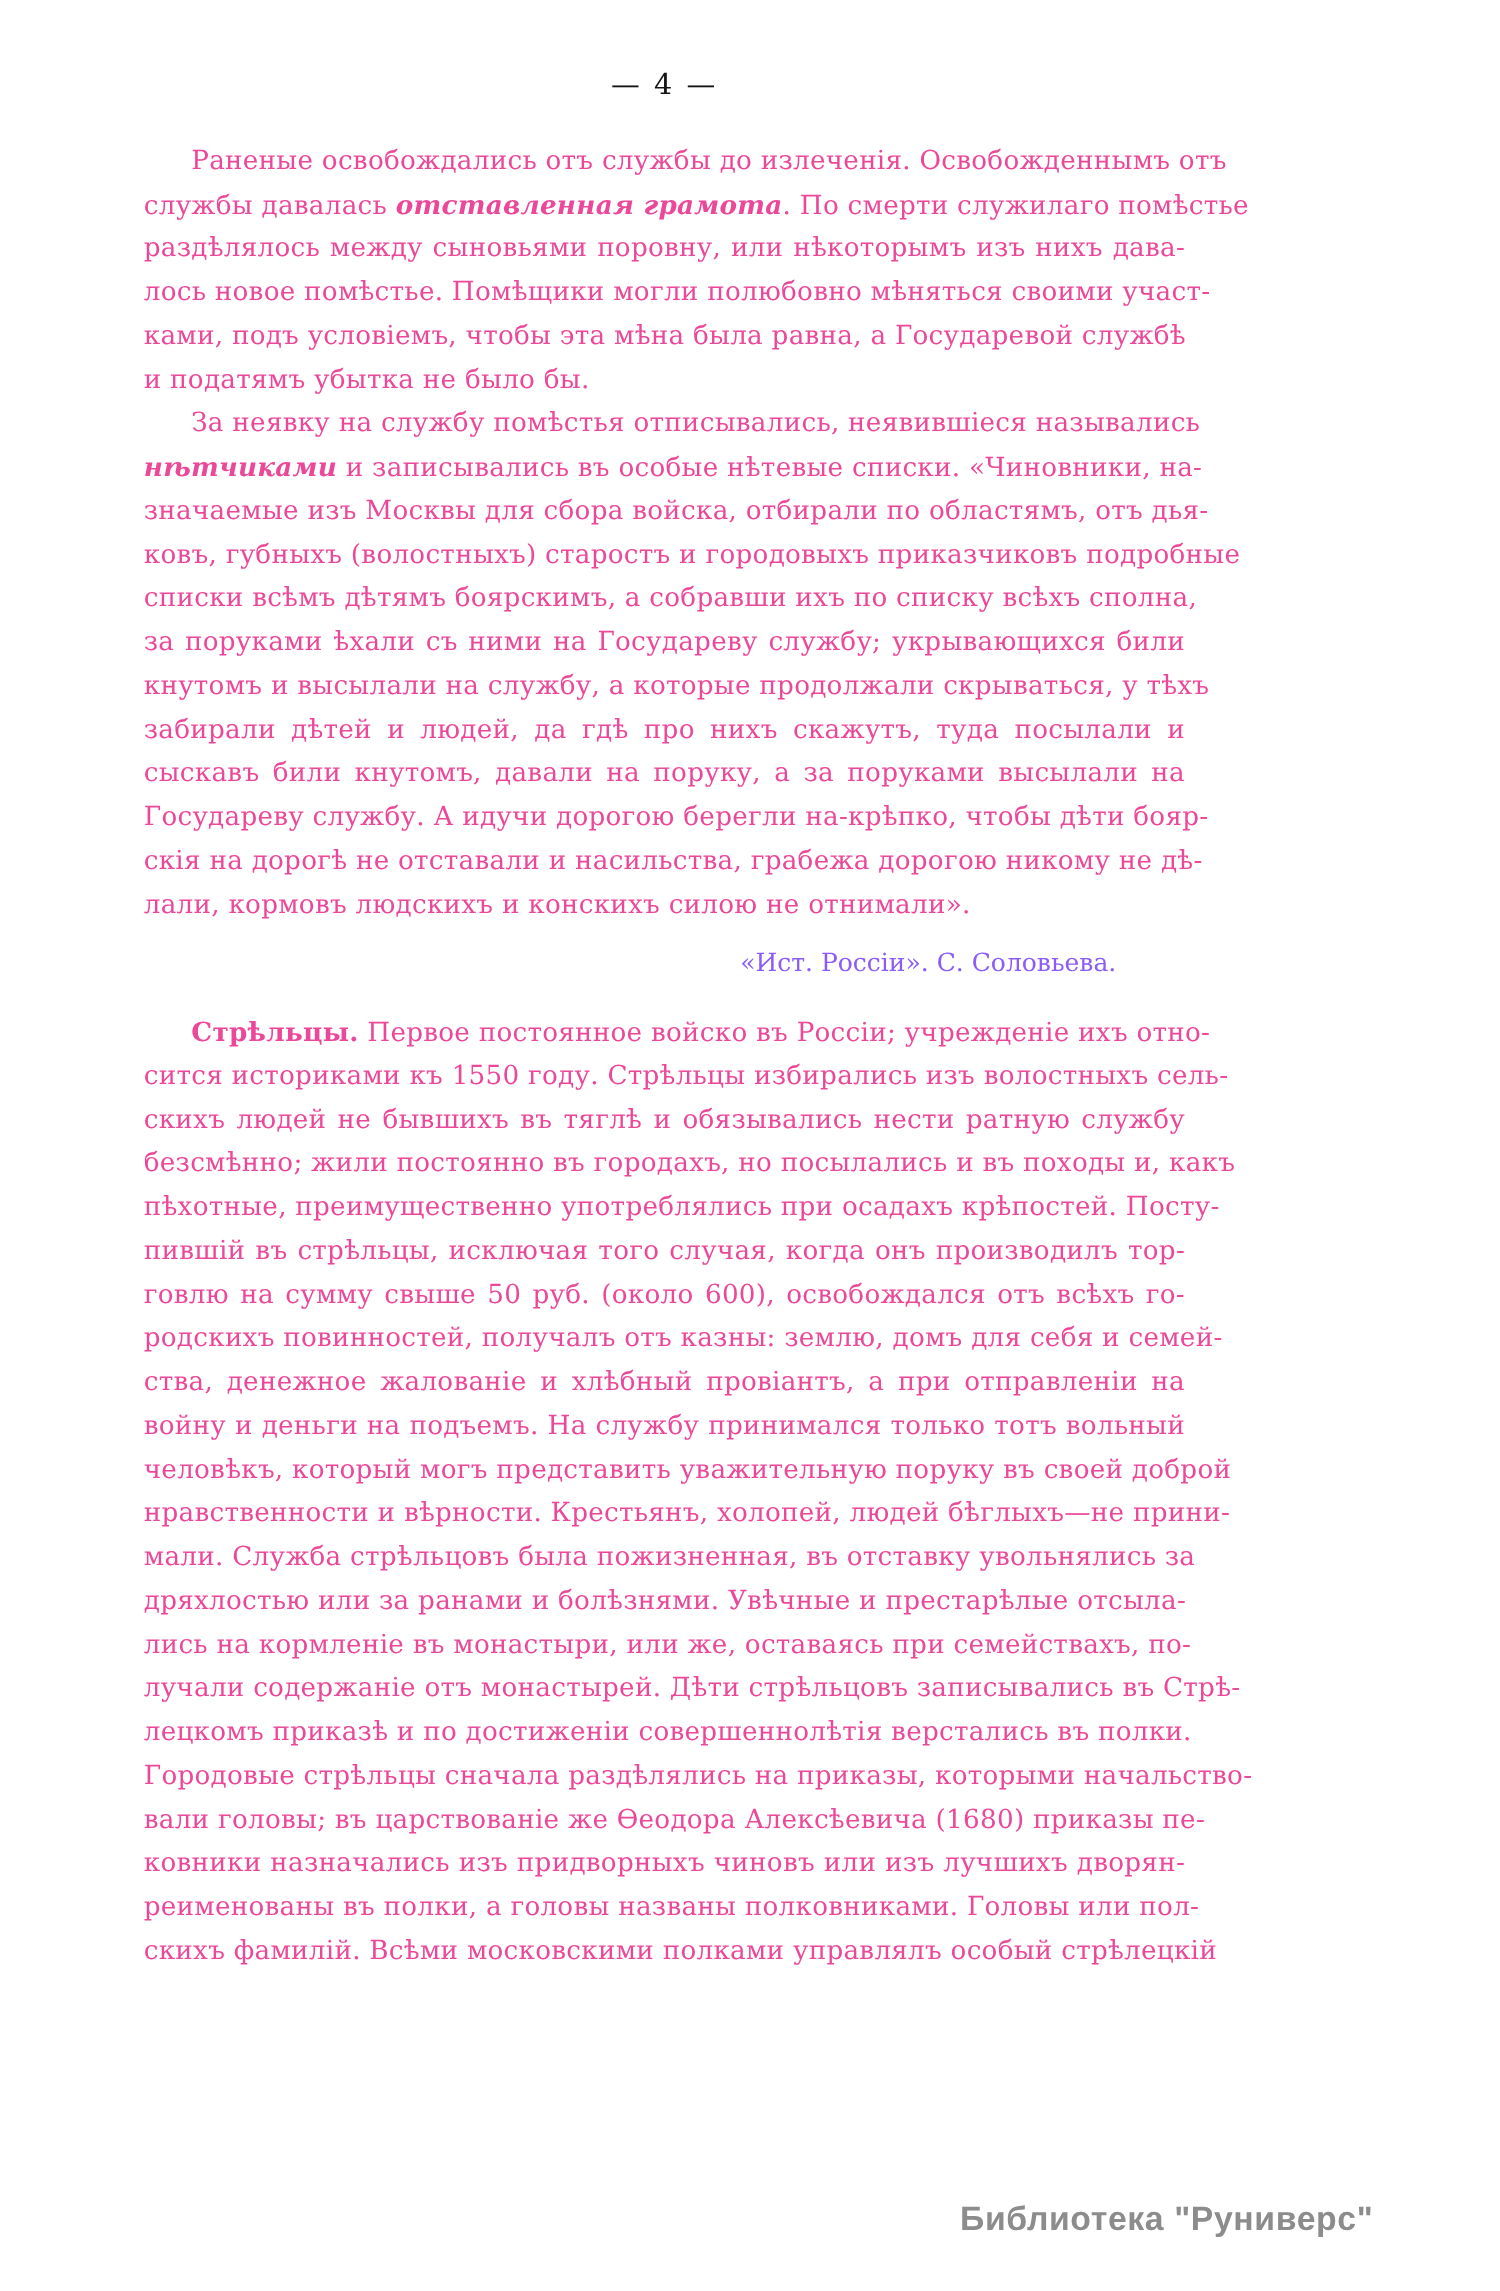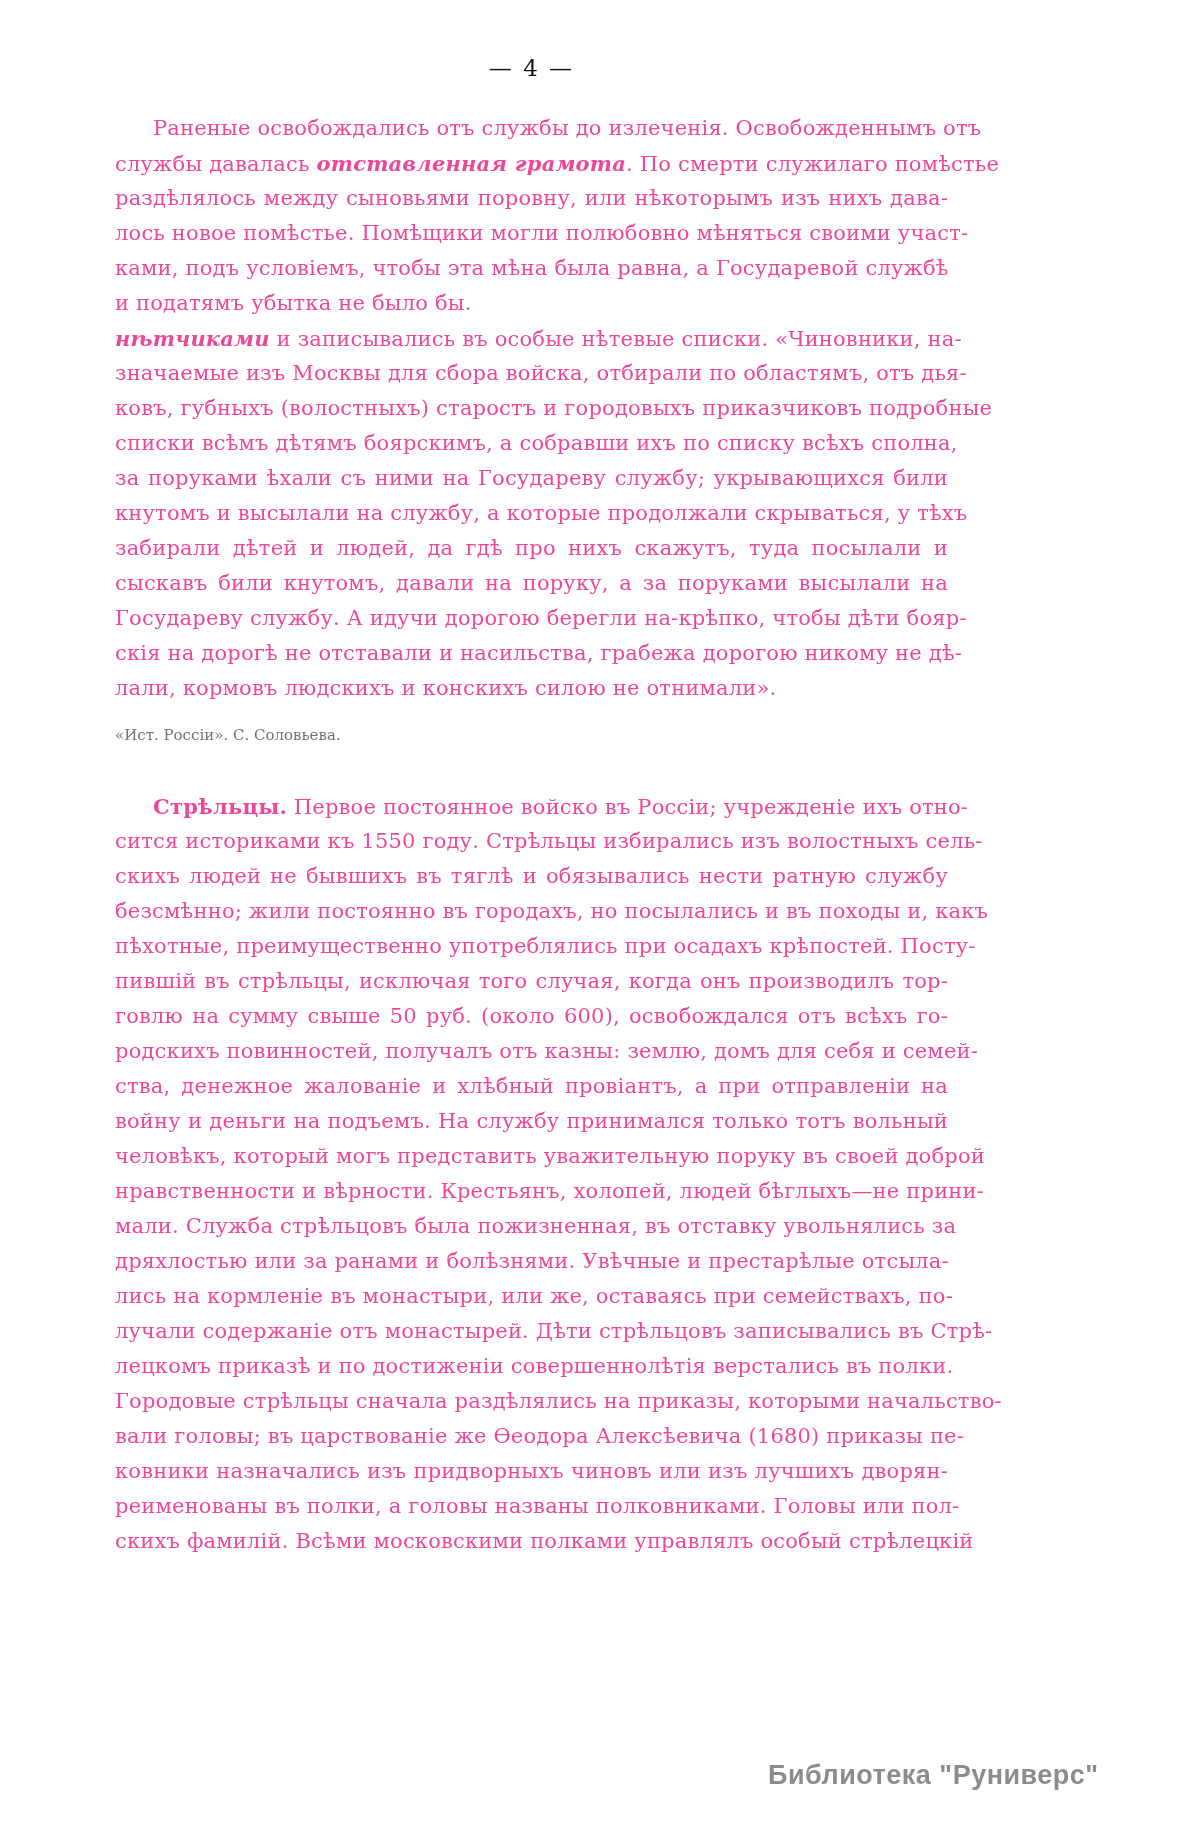--- a/index.html
+++ b/index.html
@@ -85,6 +85,7 @@
       <div class="line no-just"><span>и податямъ убытка не было бы.</span></div>
     </div>
   <div class="paragraph-block">
+      <div class="line indent"><span>За неявку на службу помѣстья отписывались, неявившіеся назывались</span></div>
       <div class="line"><span class="italic">нѣтчиками</span><span> и записывались въ особые нѣтевые списки. «Чиновники, на-</span></div>
       <div class="line"><span>значаемые изъ Москвы для сбора войска, отбирали по областямъ, отъ дья-</span></div>
       <div class="line"><span>ковъ, губныхъ (волостныхъ) старостъ и городовыхъ приказчиковъ подробные</span></div>

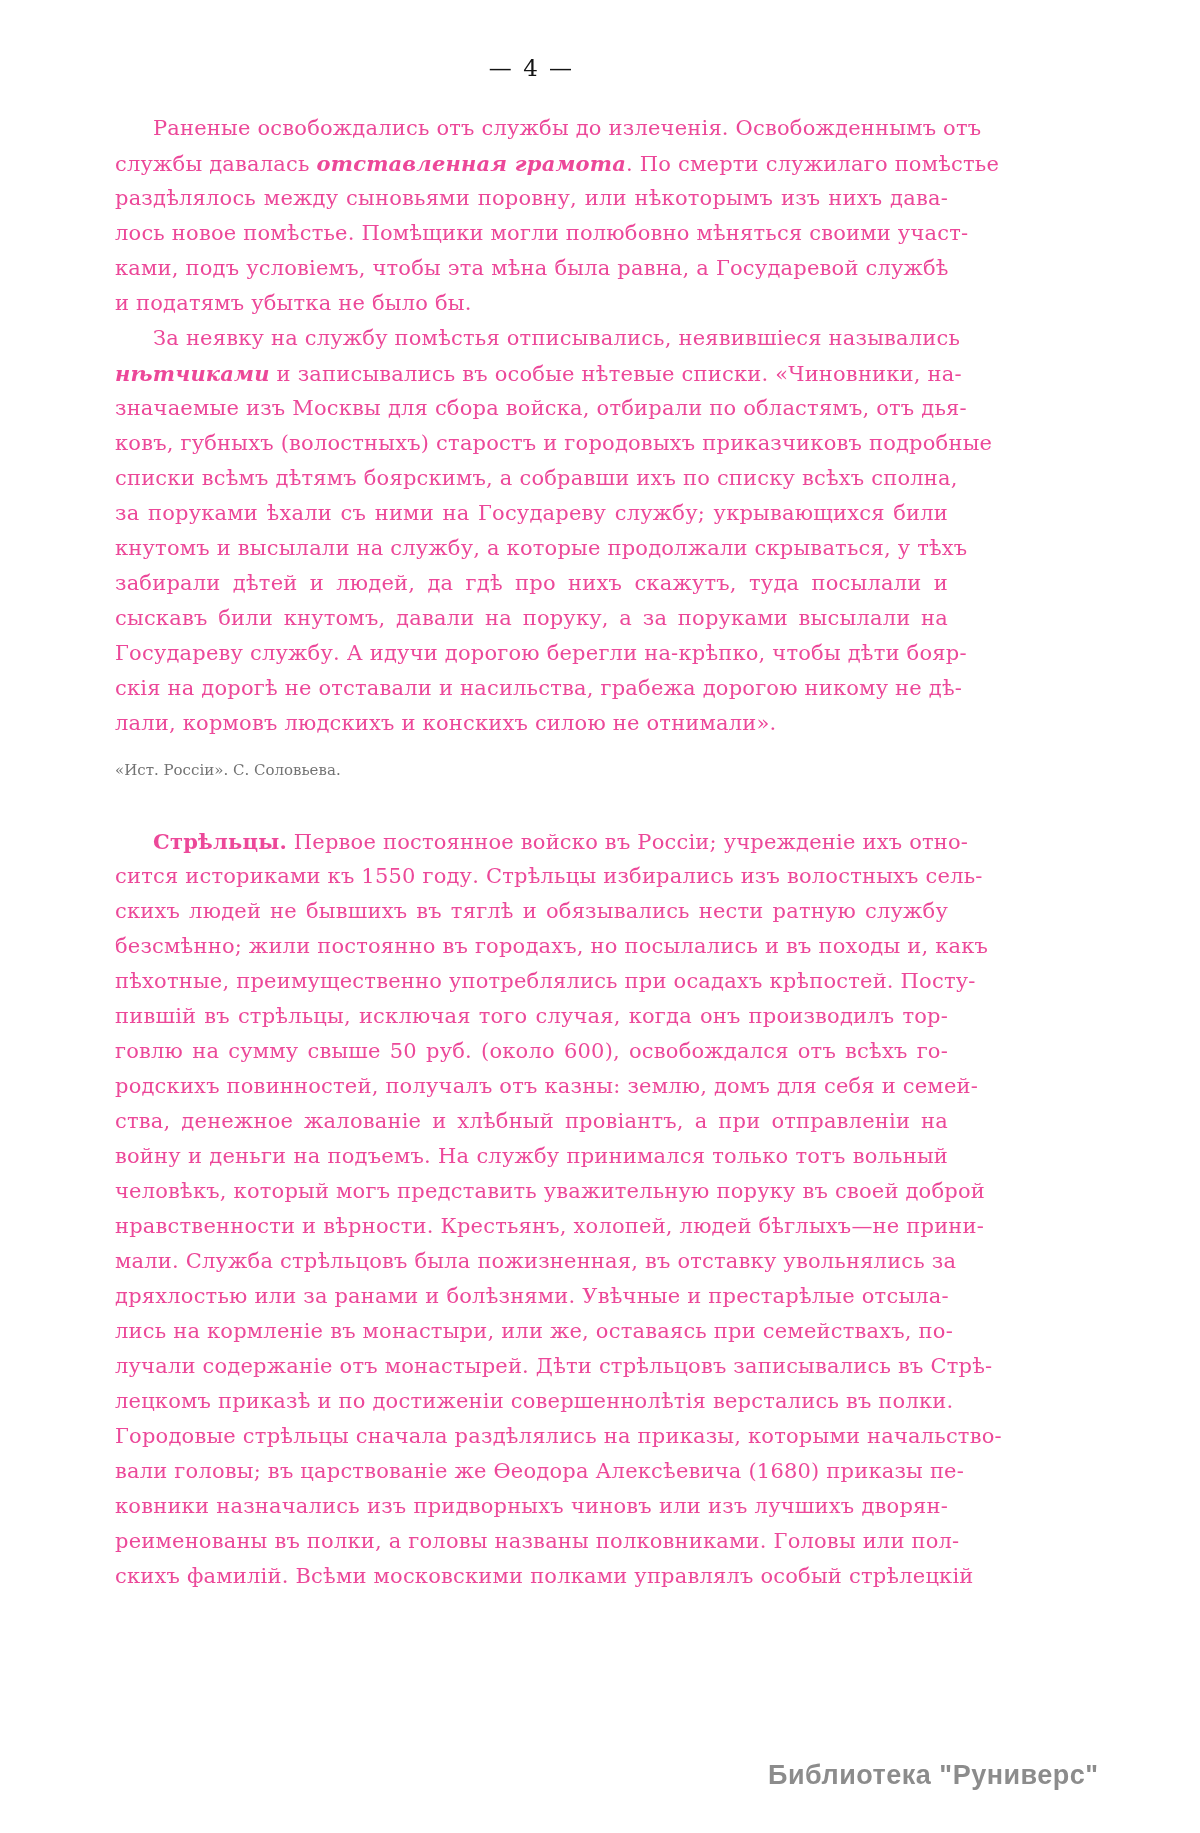--- a/index.html
+++ b/index.html
@@ -52,10 +52,10 @@
     margin-top: 12px;
     height: 35px;
     line-height: 35px;
-    font-size: 15px;
-    text-align: left;
+    font-size: 20px;
+    text-align: right;
     padding-right: 55px;
-    color: #737373;
+    color: #8b5cf6;
   }
   .paragraph-block { margin: 0; }
   .paragraph-block.after-gap { margin-top: 36px; }

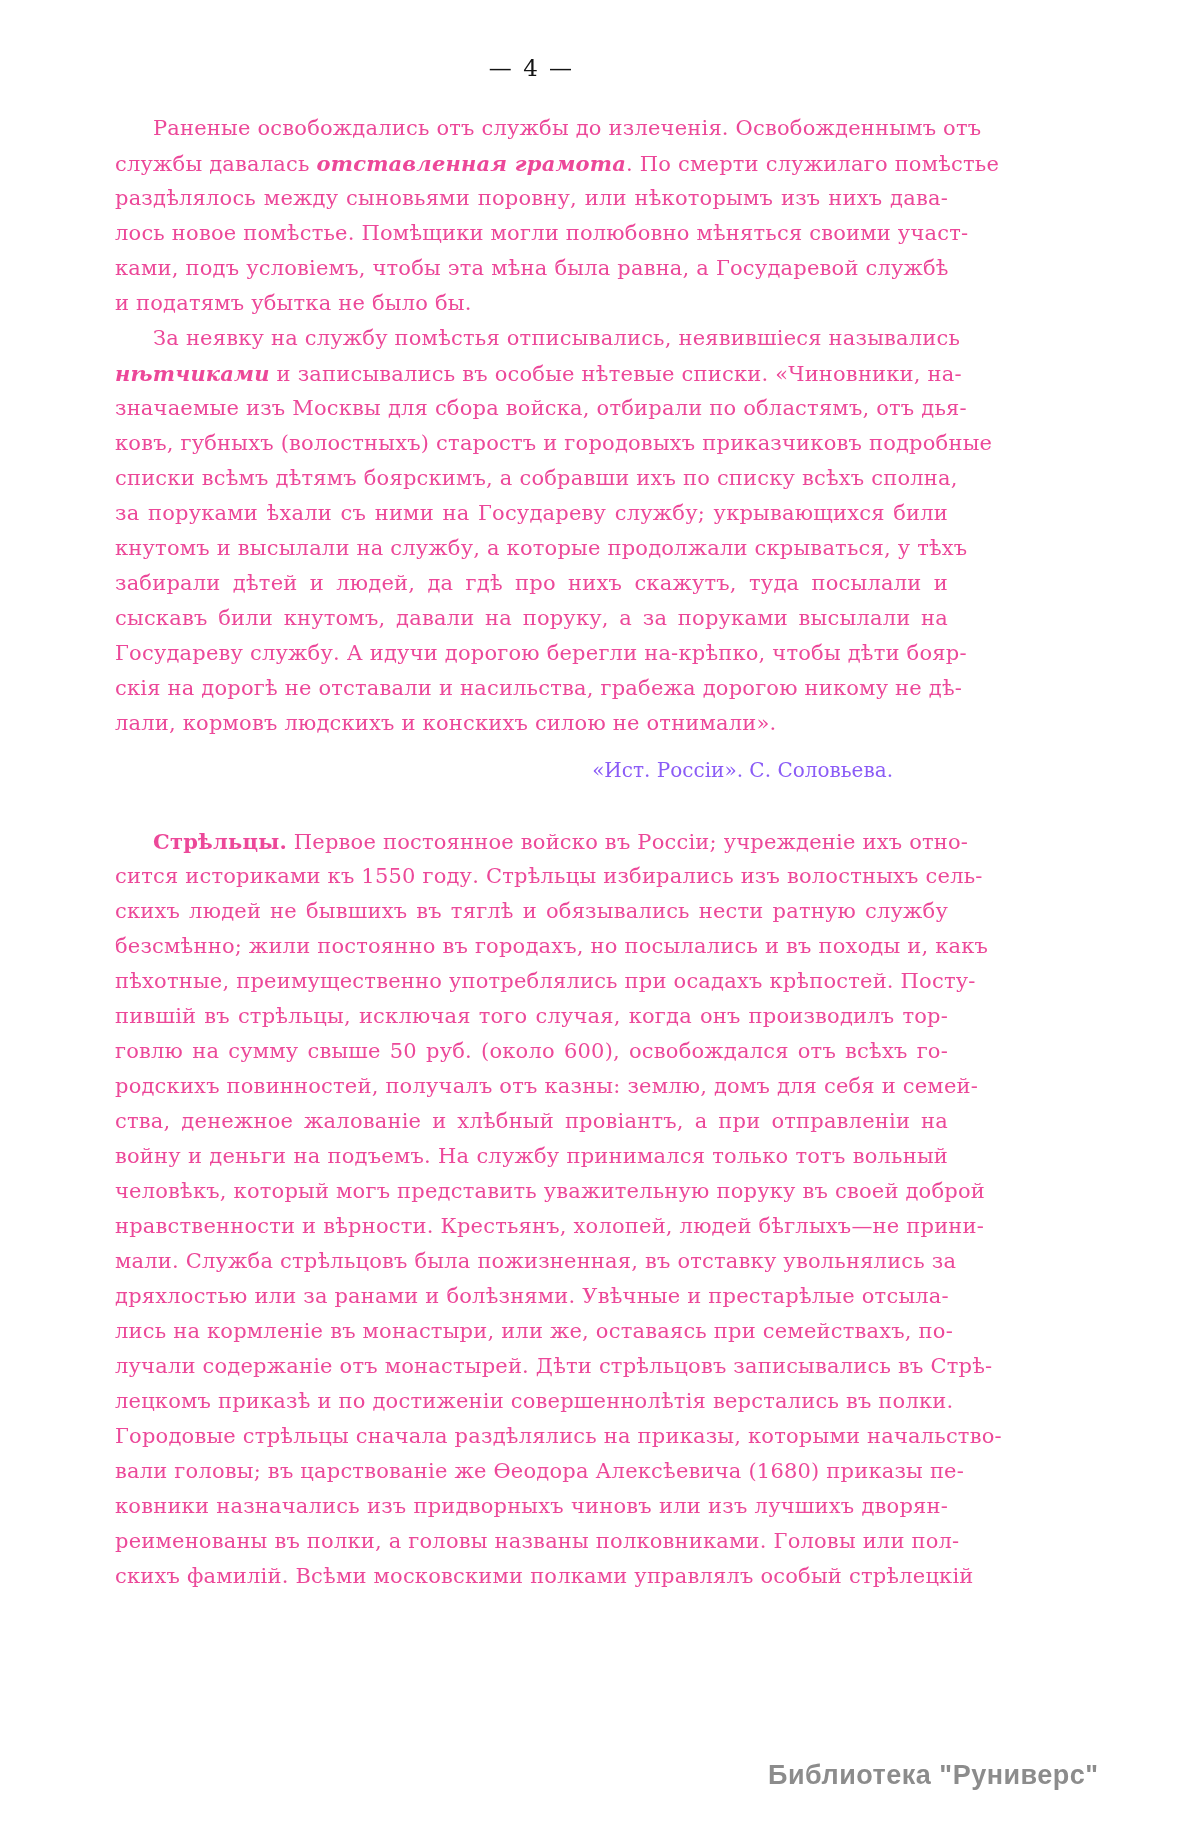--- a/index.html
+++ b/index.html
@@ -58,7 +58,7 @@
     color: #8b5cf6;
   }
   .paragraph-block { margin: 0; }
-  .paragraph-block.after-gap { margin-top: 36px; }
+  .paragraph-block.after-gap { margin-top: 20px; }
   .watermark {
     position: absolute;
     left: 768px;

